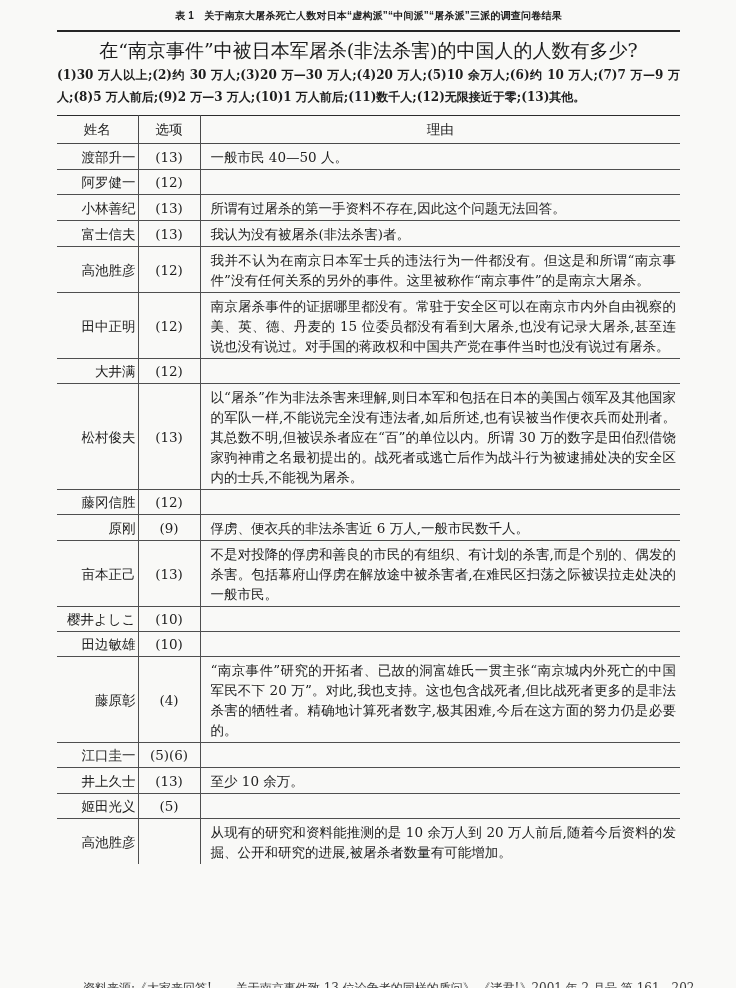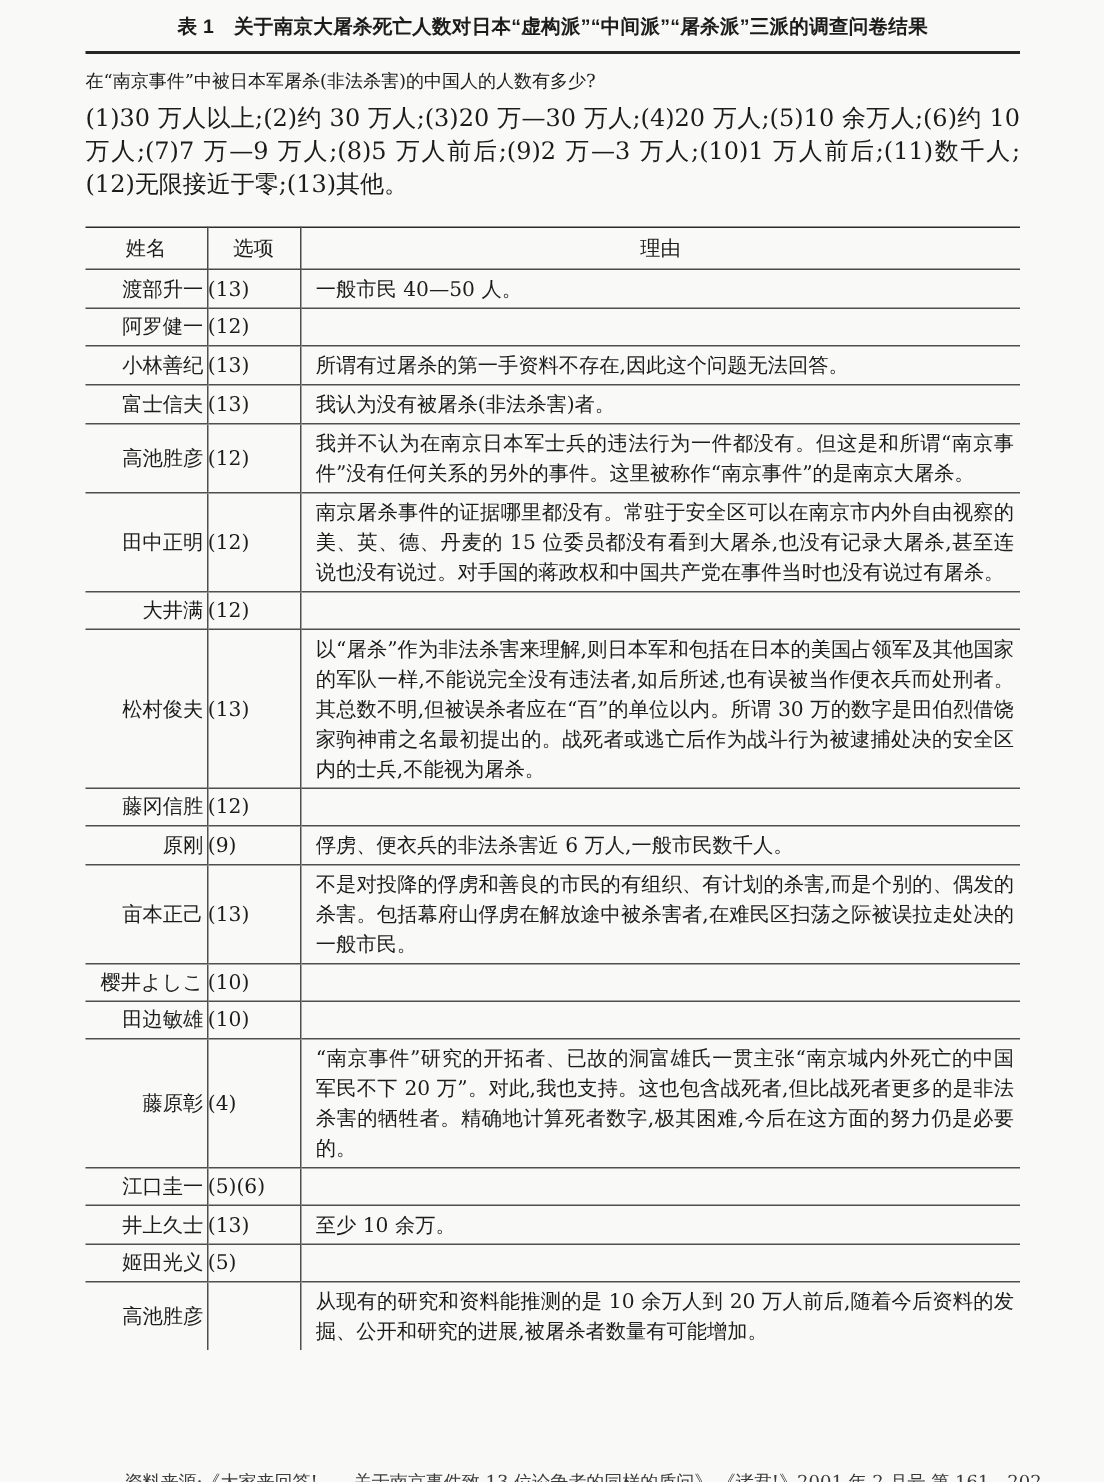--- a/index.html
+++ b/index.html
@@ -18,7 +18,7 @@
   .caption {
     font-family:"Liberation Sans","DejaVu Sans",sans-serif;
     font-weight:700;
-    font-size:13px;
+    font-size:10px;
     text-align:center;
     padding:9px 0 7px 0;
     letter-spacing:0.2px;

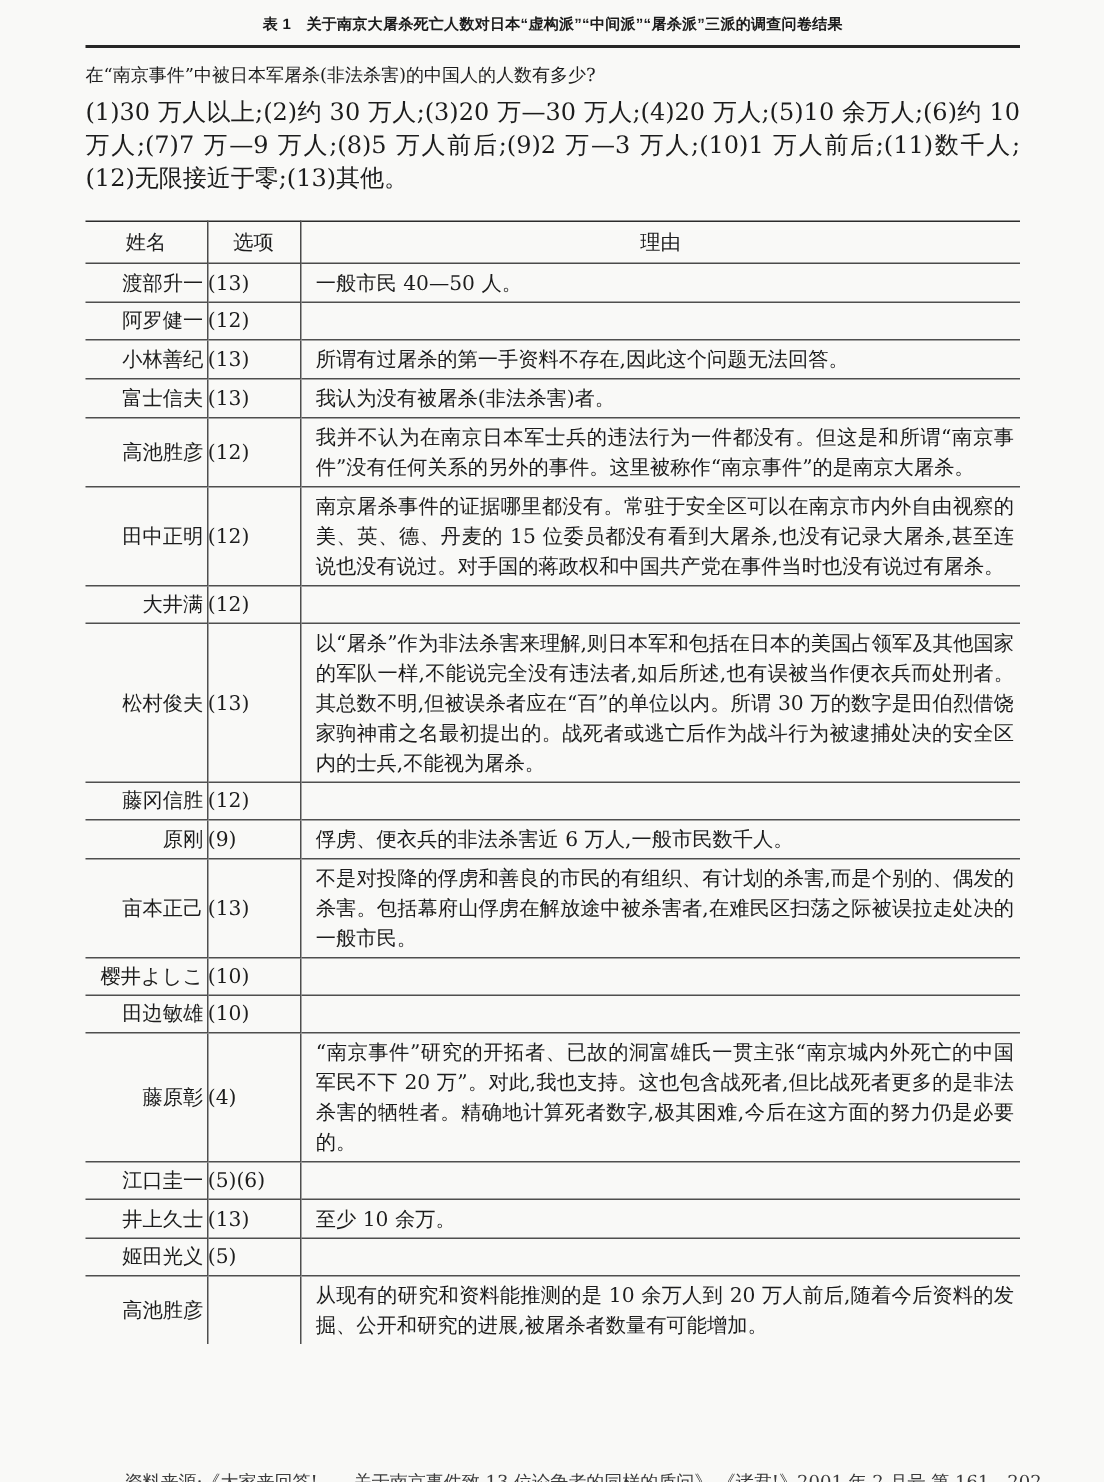--- a/index.html
+++ b/index.html
@@ -26,8 +26,8 @@
   .rule-thick { border-top:2px solid #262626; height:0; }
 
   .question {
-    font-size:12px;
-    text-align:left;
+    font-size:19px;
+    text-align:center;
     padding:8px 0 1px 0;
     line-height:21px;
   }

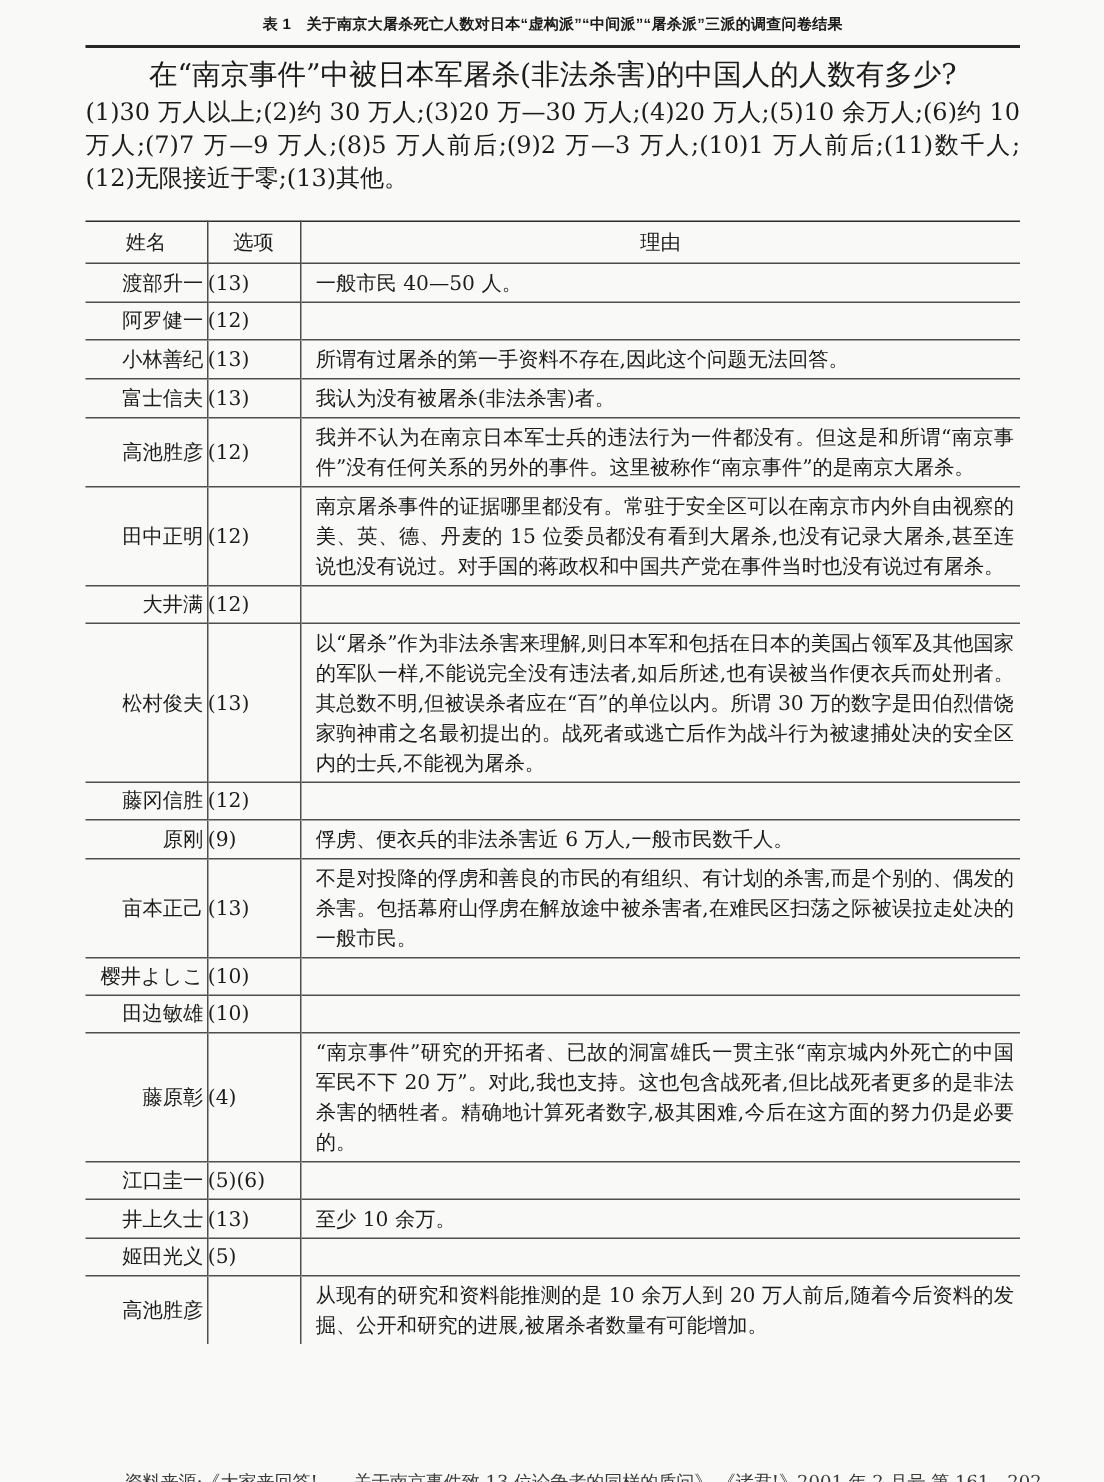--- a/index.html
+++ b/index.html
@@ -32,10 +32,11 @@
     line-height:21px;
   }
   .options {
-    font-size:16px;
+    font-size:12px;
     line-height:22px;
     text-align:justify;
     padding:2px 0 7px 0;
+    font-weight:bold;
   }
 
   table.survey {

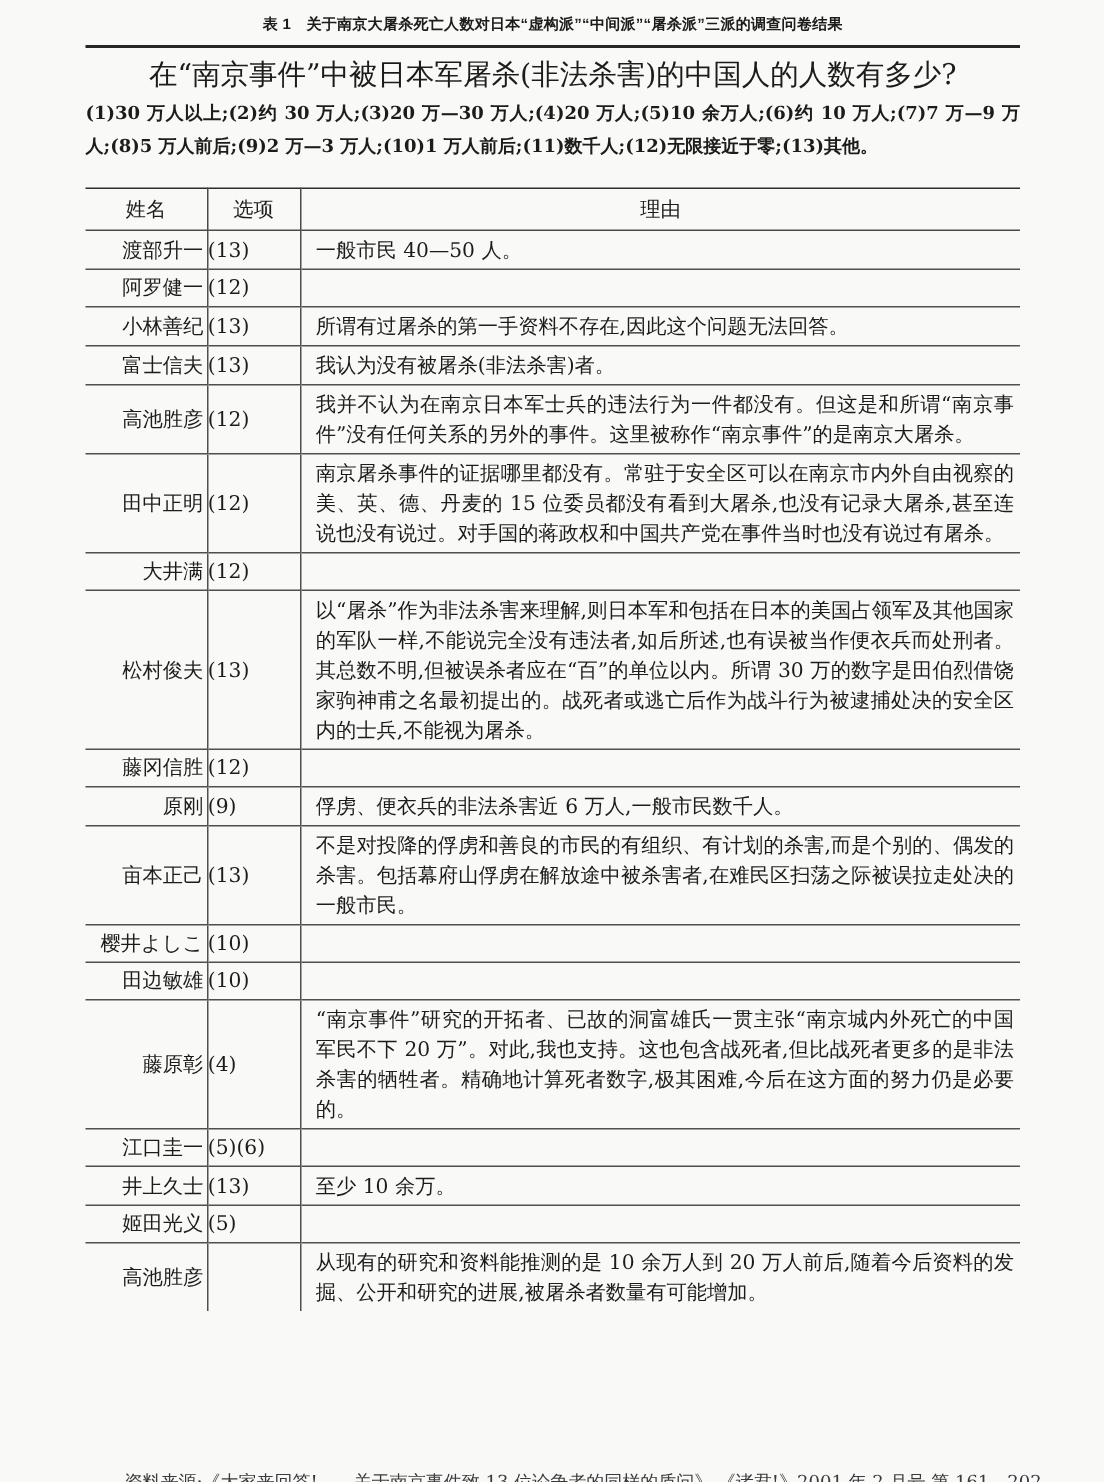--- a/index.html
+++ b/index.html
@@ -43,7 +43,6 @@
     width:100%;
     border-collapse:collapse;
     table-layout:fixed;
-    margin-top:10px;
   }
   table.survey col.c1 { width:81px; }
   table.survey col.c2 { width:62px; }

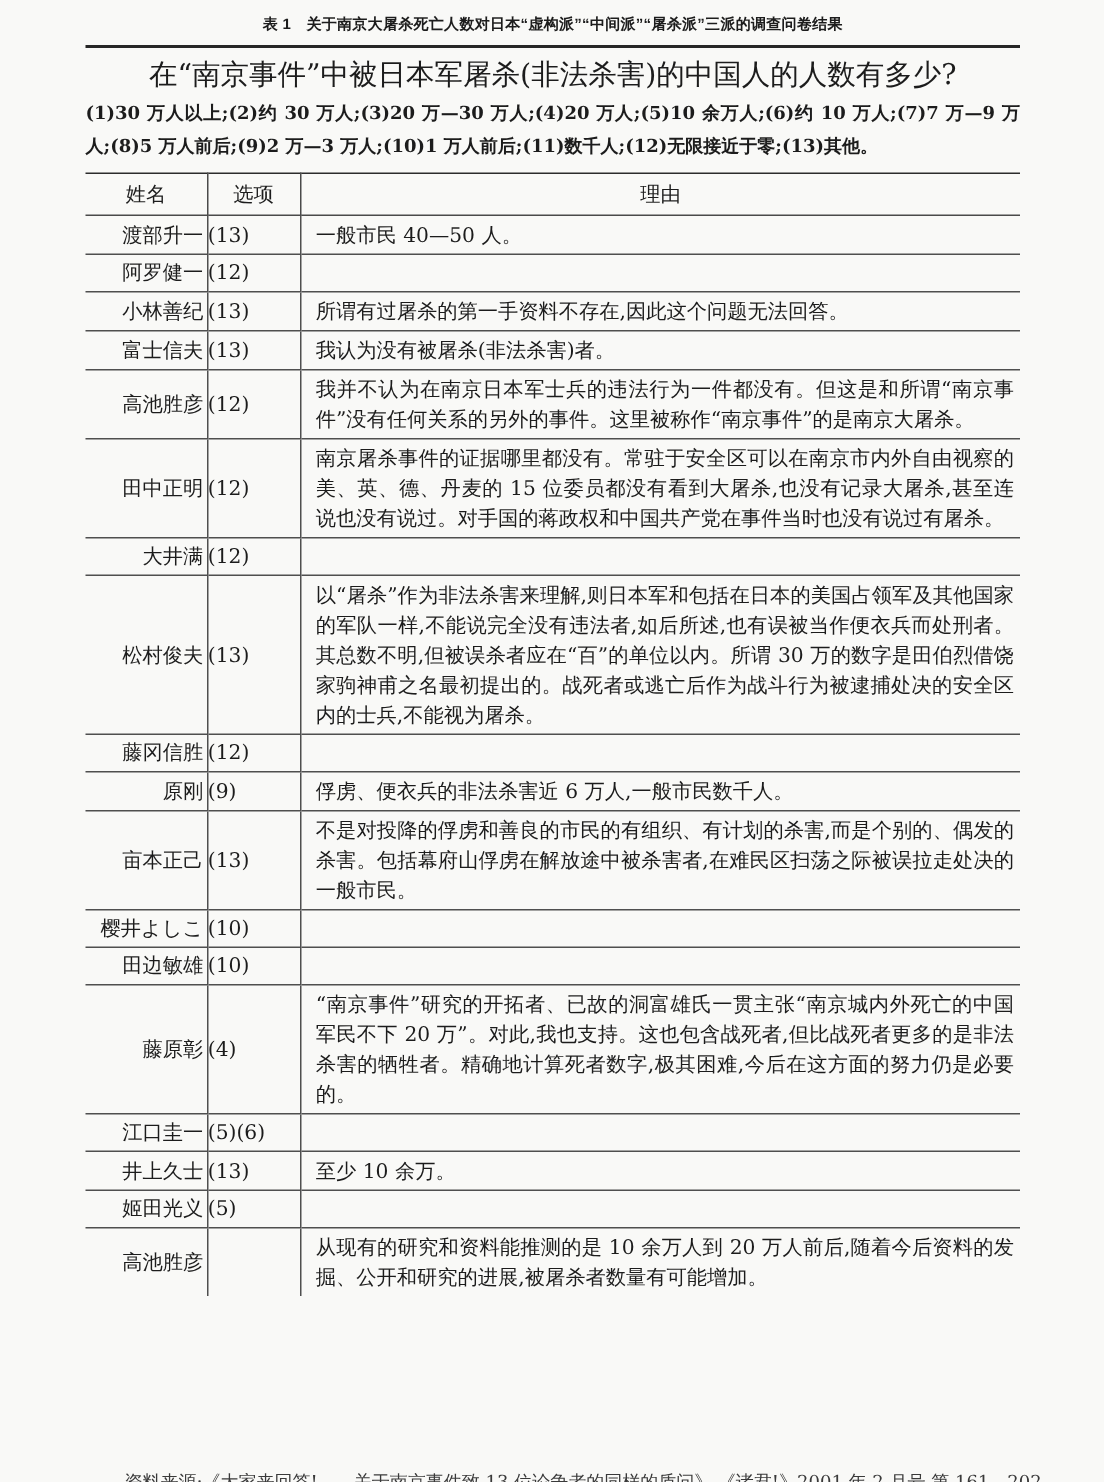--- a/index.html
+++ b/index.html
@@ -63,7 +63,7 @@
   table.survey thead th:nth-child(1),
   table.survey thead th:nth-child(2) { border-right:1px solid #4a4a4a; }
   td.c-name  { text-align:right; padding:2px 2px; line-height:20px; }
-  td.c-opt   { text-align:left; padding:2px 0; line-height:20px;
+  td.c-opt   { text-align:center; padding:2px 0; line-height:20px;
                border-left:1px solid #4f4f4f; border-right:1px solid #4f4f4f; }
   td.c-reason{ text-align:justify; padding:2.5px 4px 2.5px 10px; line-height:20px; }
 

